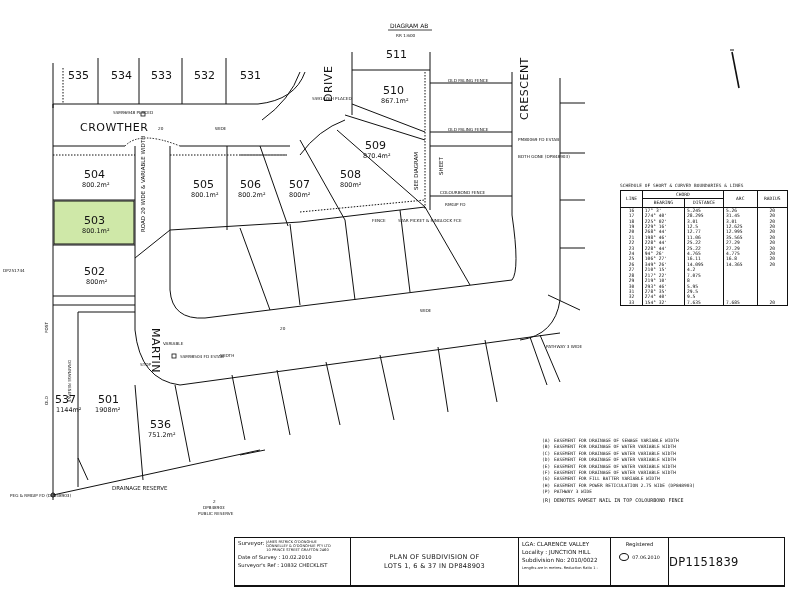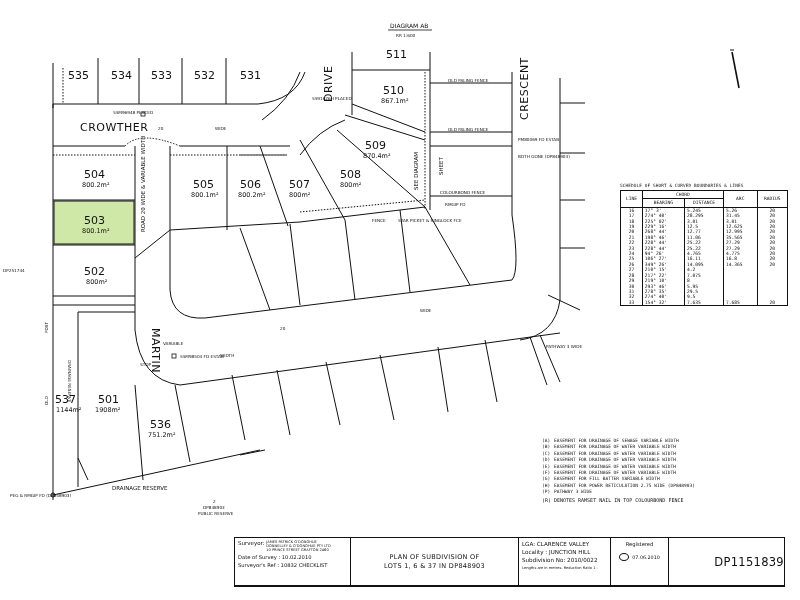--- a/index.html
+++ b/index.html
@@ -38,7 +38,7 @@
   .reg{width:58px;text-align:center;font-size:5.2px;padding-top:3px;}
   .reg .date{margin-top:6px;font-size:4.8px;display:flex;align-items:center;justify-content:center;gap:3px;}
   .reg .seal{width:8px;height:6px;border:1px solid #111;border-radius:50%;display:inline-block;}
-  .dp{flex:1;display:flex;align-items:center;justify-content:flex-end;font-size:11.5px;letter-spacing:0.3px;}
+  .dp{flex:1;display:flex;align-items:center;justify-content:flex-start;font-size:11.5px;letter-spacing:0.3px;}
 </style>
 </head>
 <body>

